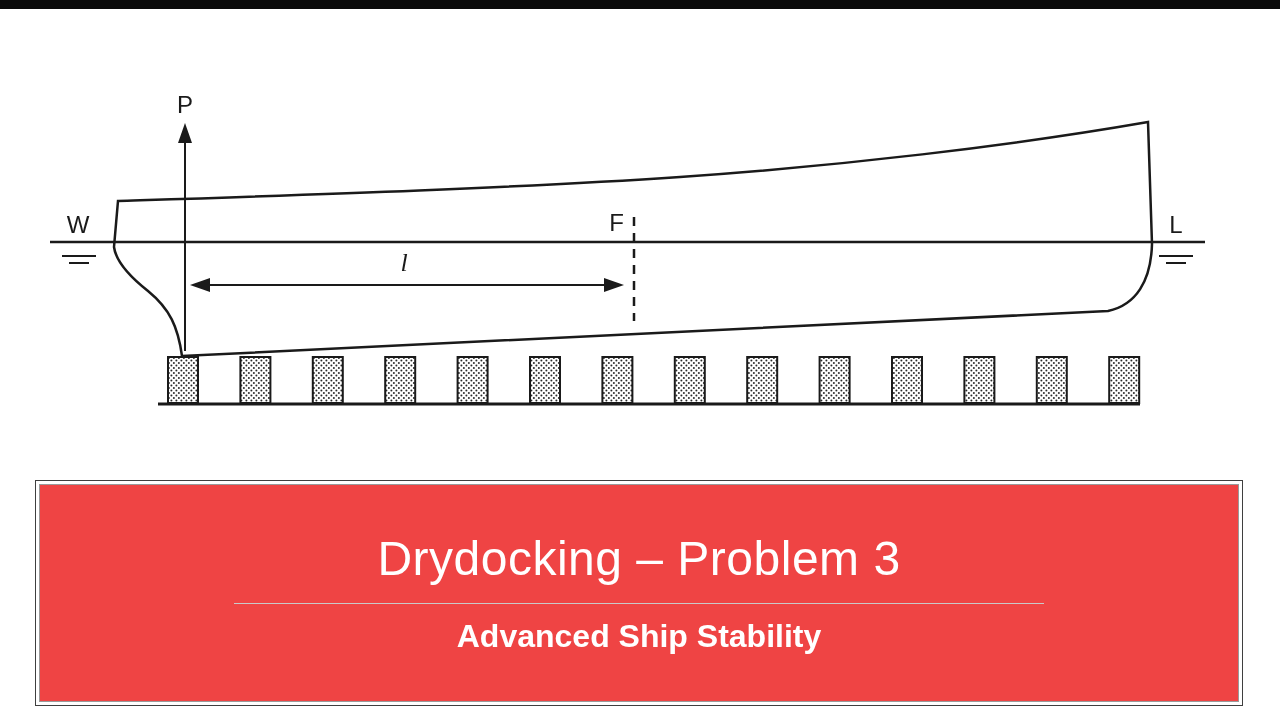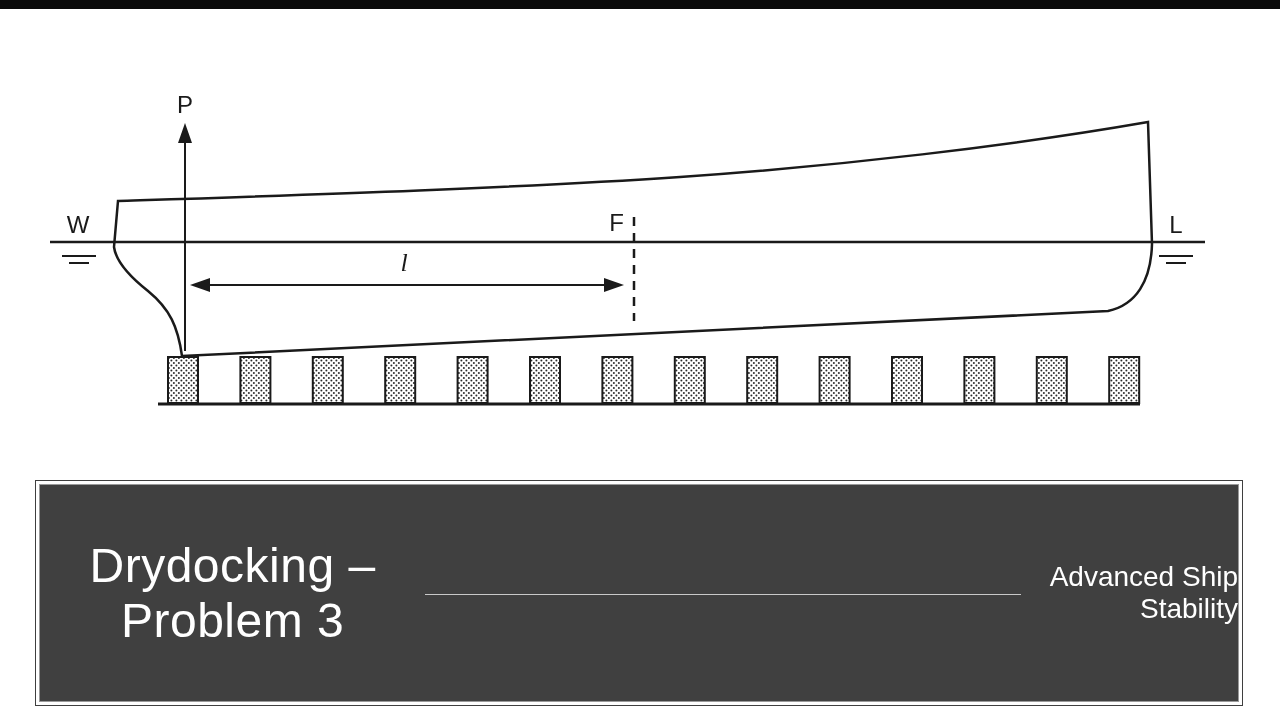--- a/index.html
+++ b/index.html
@@ -48,12 +48,12 @@
     top: 484px;
     width: 1200px;
     height: 218px;
-    background: #404040;
+    background: #ef4444;
     border: 1px solid #9a9a9a;
     outline: 1px solid #3f3f3f;
     outline-offset: 3px;
     display: flex;
-    flex-direction: row;
+    flex-direction: column;
     align-items: center;
     justify-content: center;
     box-sizing: border-box;

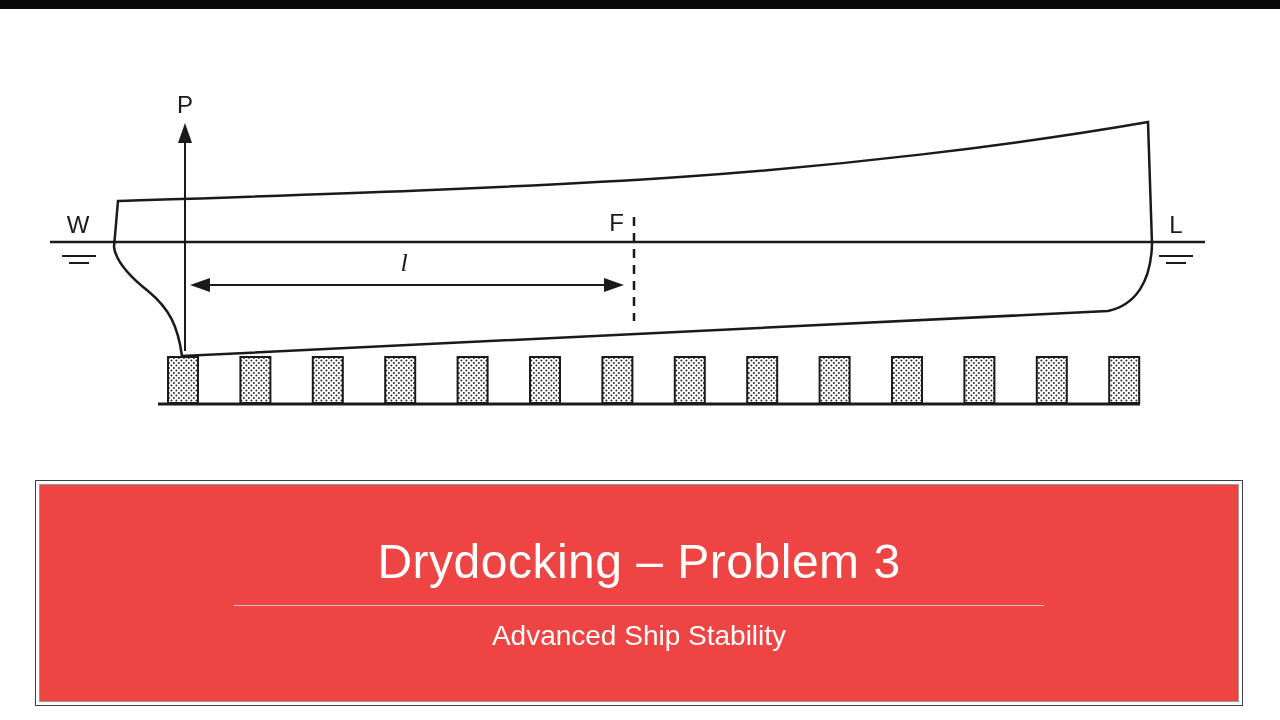--- a/index.html
+++ b/index.html
@@ -73,8 +73,8 @@
   }
   .slide-subtitle {
     color: #ffffff;
-    font-size: 28px;
-    font-weight: 400;
+    font-size: 32px;
+    font-weight: 700;
     text-align: right;
   }
 </style>

